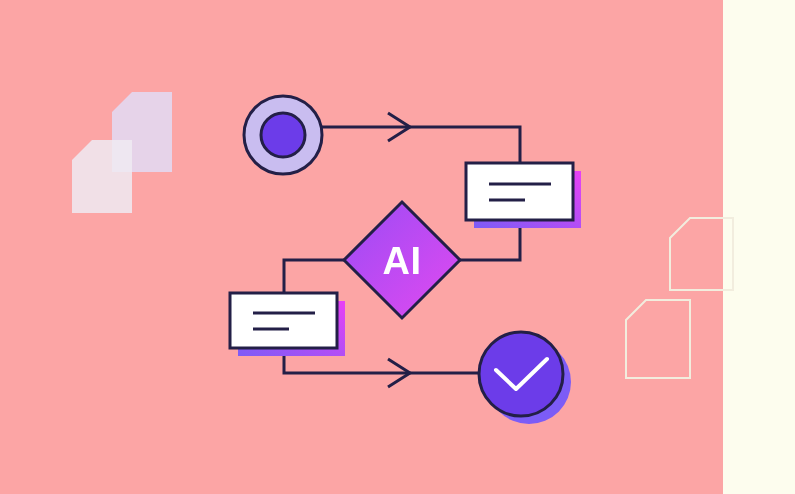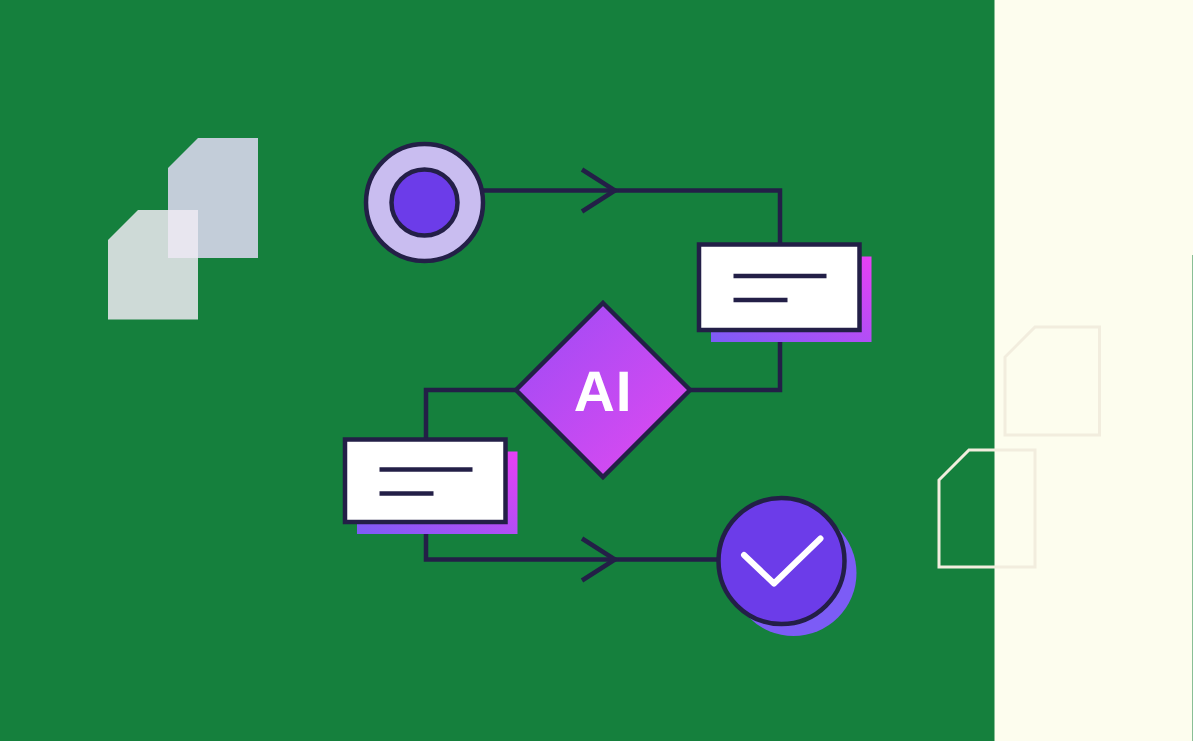--- a/index.html
+++ b/index.html
@@ -16,9 +16,9 @@
   }
   #stage {
     position: relative;
-    width: 663px;
+    width: 723px;
     height: 494px;
-    background: #15803d;
+    background: #fca5a5;
   }
   #flow-svg {
     position: absolute;

